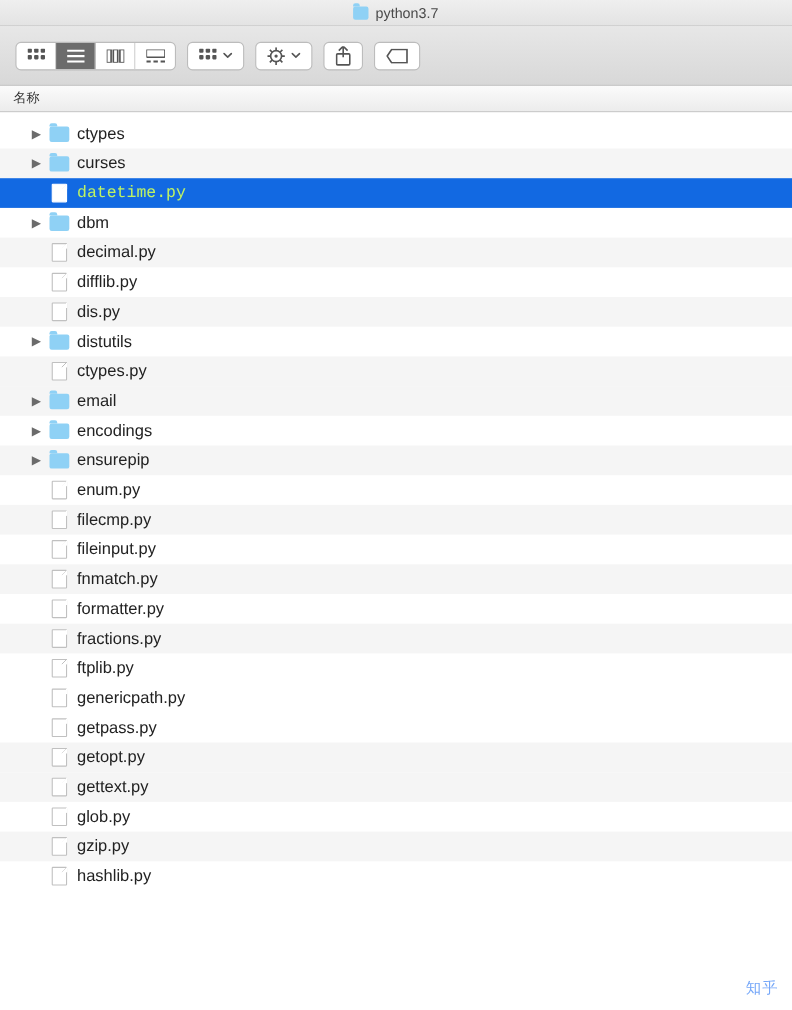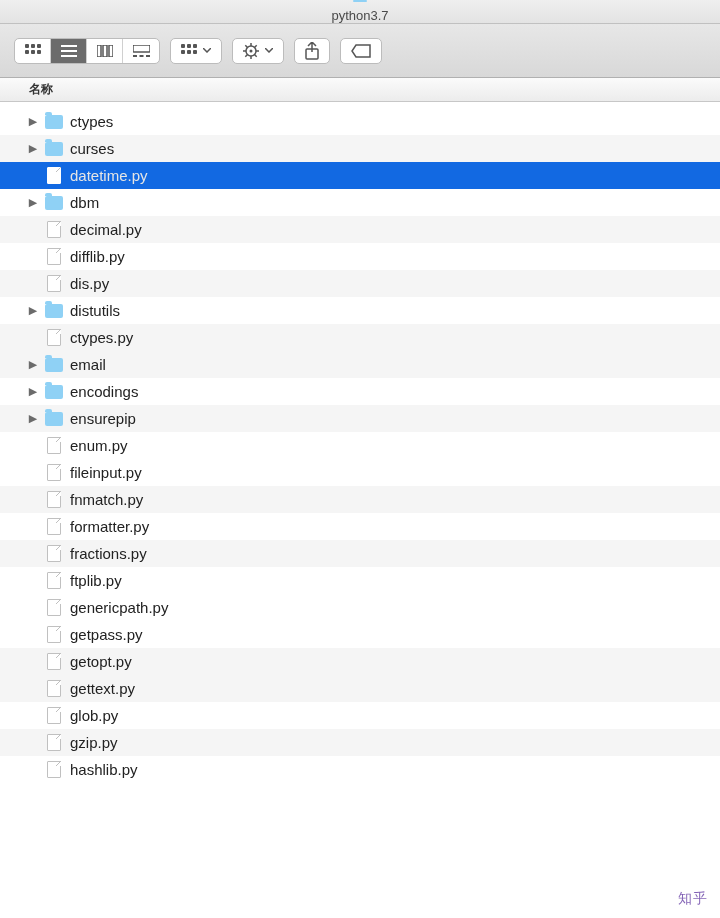--- a/index.html
+++ b/index.html
@@ -20,7 +20,6 @@
       align-items: center;
       justify-content: center;
       gap: 6px;
-      flex-direction: column;
     }
     .title-folder-icon {
       width: 14px; height: 12px;

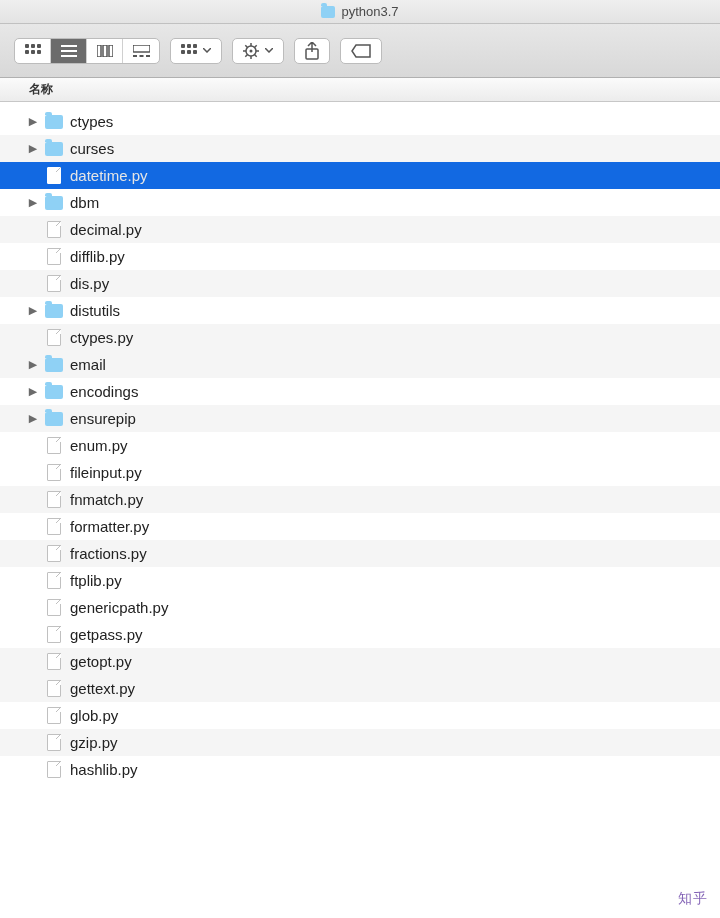--- a/index.html
+++ b/index.html
@@ -89,9 +89,9 @@
       border-bottom: 1px solid #c7c7c7;
       display: flex;
       align-items: center;
-      padding-left: 29px;
+      padding-left: 12px;
       font-size: 12px;
-      font-weight: 700;
+      font-weight: 400;
       color: #333;
     }
     .file-list {

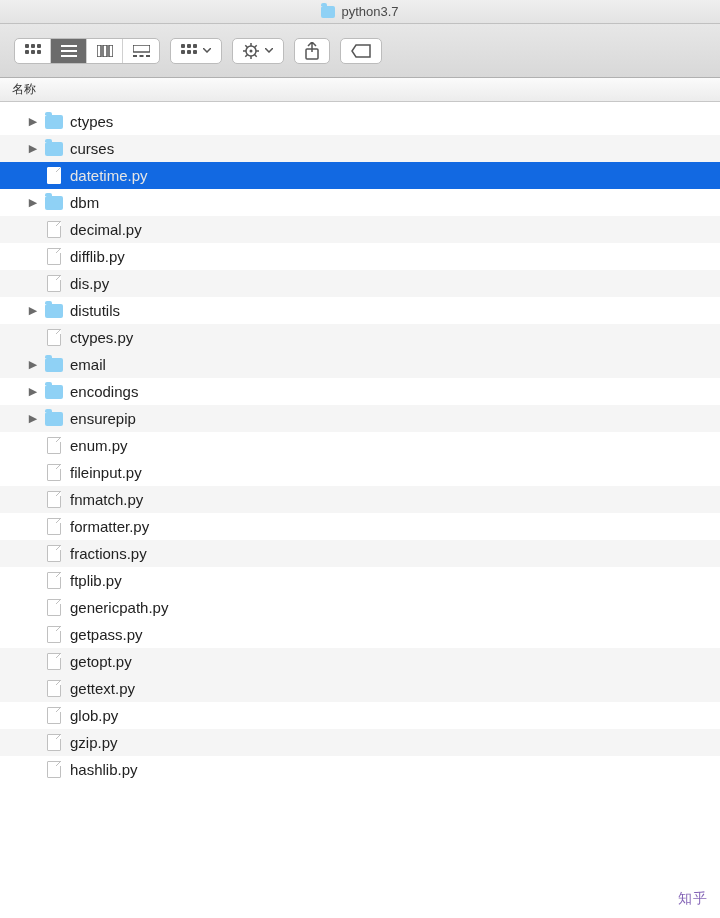--- a/index.html
+++ b/index.html
@@ -111,7 +111,8 @@
     .row.striped { background: #f5f5f5; }
     .row.selected {
       background: #1269e2;
-      color: #e5e5e5;
+      color: #bef264;
+      font-family: Liberation Mono, monospace;
     }
     .row.partial {
       height: 6px;

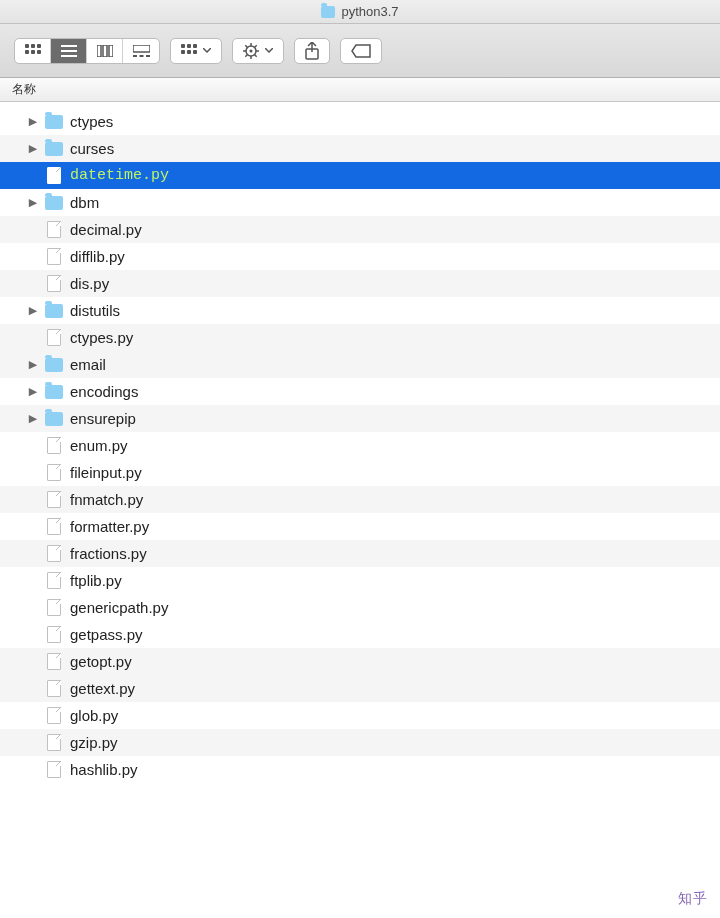--- a/index.html
+++ b/index.html
@@ -326,6 +326,11 @@
       <span class="file-icon"></span>
       <span>enum.py</span>
     </div>
+    <div class="row striped">
+      <span class="no-disclosure"></span>
+      <span class="file-icon"></span>
+      <span>filecmp.py</span>
+    </div>
     <div class="row">
       <span class="no-disclosure"></span>
       <span class="file-icon"></span>

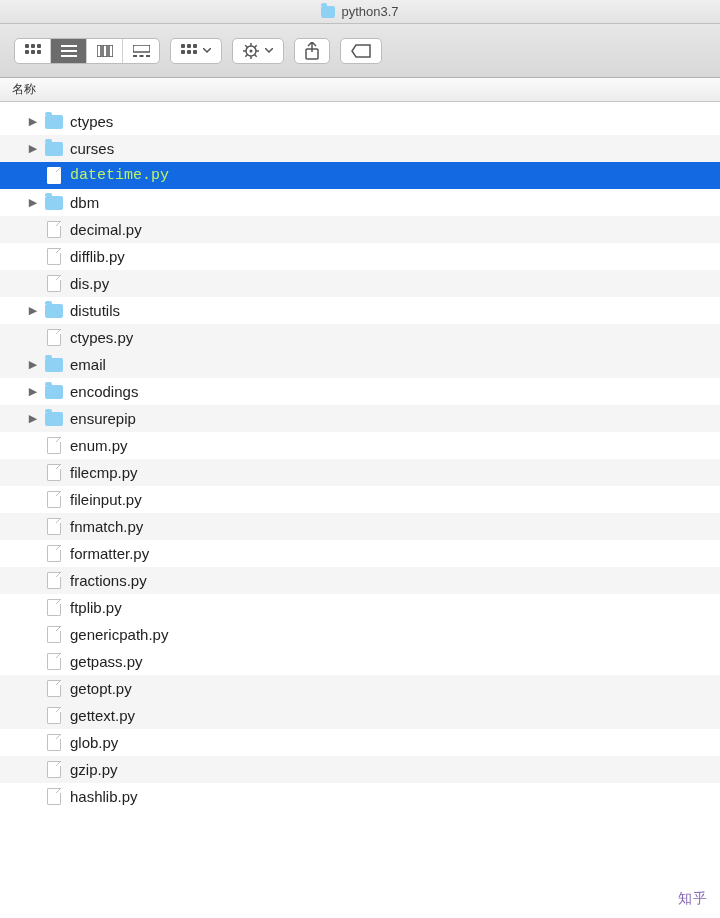--- a/index.html
+++ b/index.html
@@ -166,7 +166,7 @@
       bottom: 10px;
       right: 12px;
       font-size: 14px;
-      color: #4c1d95;
+      color: #3b82f6;
       letter-spacing: 1px;
       opacity: 0.7;
     }

